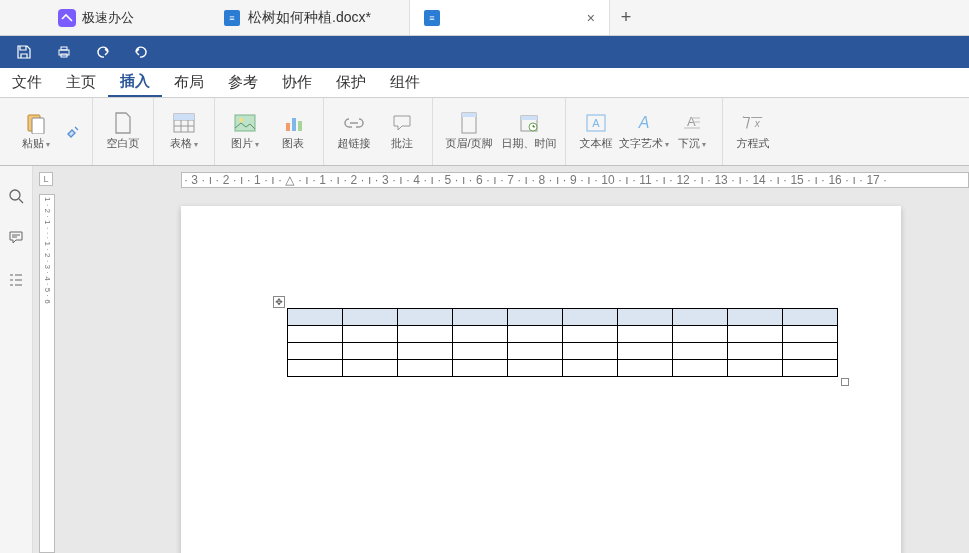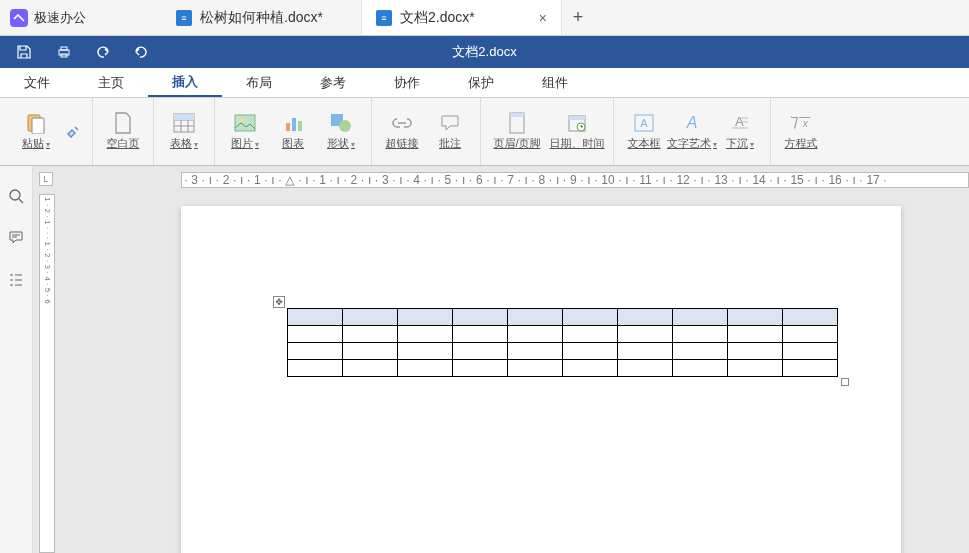--- a/index.html
+++ b/index.html
@@ -6,7 +6,7 @@
   body { font-family: "Microsoft YaHei", sans-serif; font-size: 12px; background: #f0f0f0; width: 969px; height: 553px; overflow: hidden; }
   
   
-  .titlebar { height: 36px; background: #f5f5f5; display: flex; align-items: stretch; border-bottom: 1px solid #d0d0d0; }
+  .titlebar { height: 36px; background: #f5f5f5; display: flex; align-items: stretch; border-bottom: 1px solid #d0d0d0; padding-left: 48px; }
   .app-brand { display: flex; align-items: center; padding: 0 10px; gap: 6px; width: 162px; }
   .app-icon { width: 18px; height: 18px; background: #7b5cff; border-radius: 4px; display: flex; align-items: center; justify-content: center; color:white; font-size:11px;}
   .app-name { font-size: 13px; color: #333; }

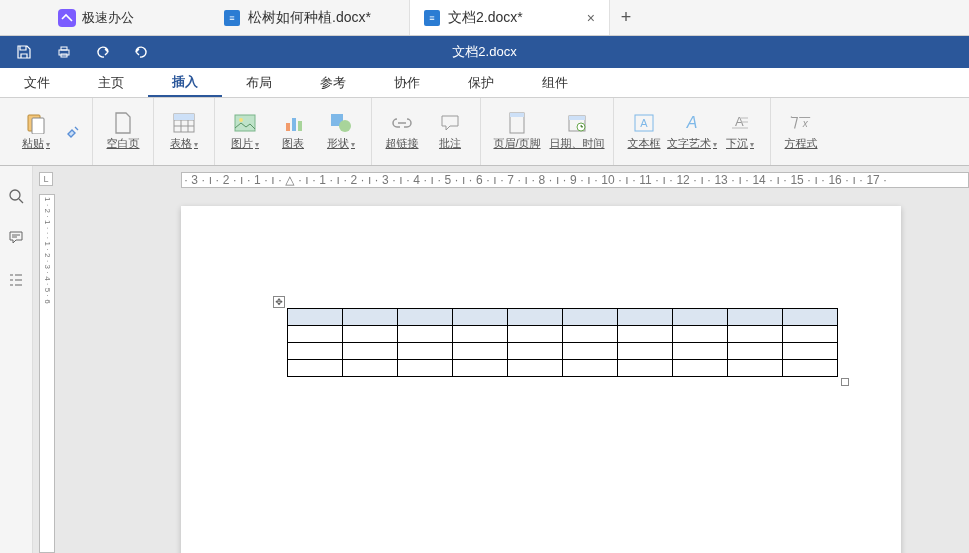--- a/index.html
+++ b/index.html
@@ -72,7 +72,6 @@
   </div>
   <div class="tab active">
     <div class="doc-icon">≡</div>
-    <span class="tab-label">文档2.docx*</span>
     <span class="tab-close">×</span>
   </div>
   <div class="new-tab">+</div>

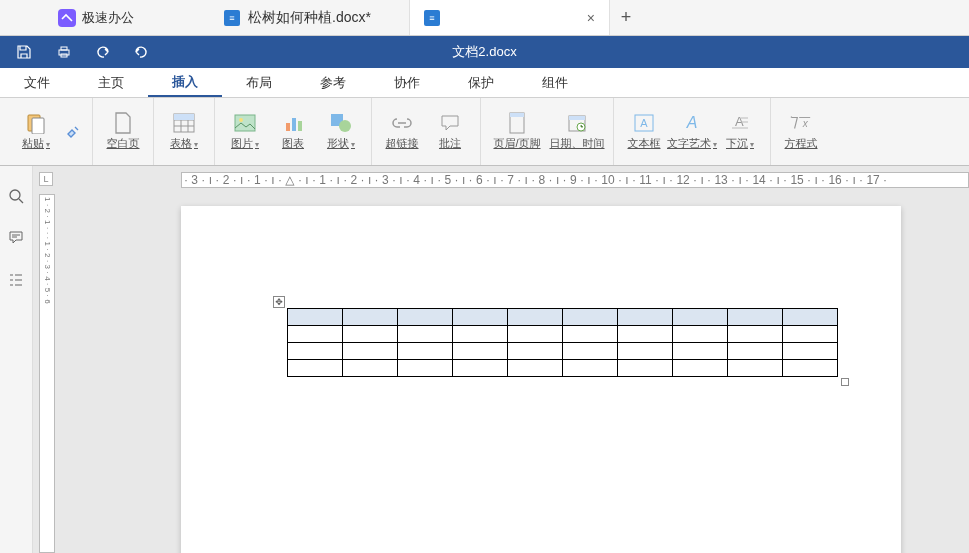--- a/index.html
+++ b/index.html
@@ -78,7 +78,6 @@
 </div>
 
 <div class="quickbar">
-  <span class="doc-title">文档2.docx</span>
   <div class="qa-btn">
     <svg width="16" height="16" viewBox="0 0 16 16">
         <path d="M2 2h9l3 3v9H2z M4 2v4h6V2 M5 14v-4h6v4" stroke="white" stroke-width="1.2" fill="none"></path>

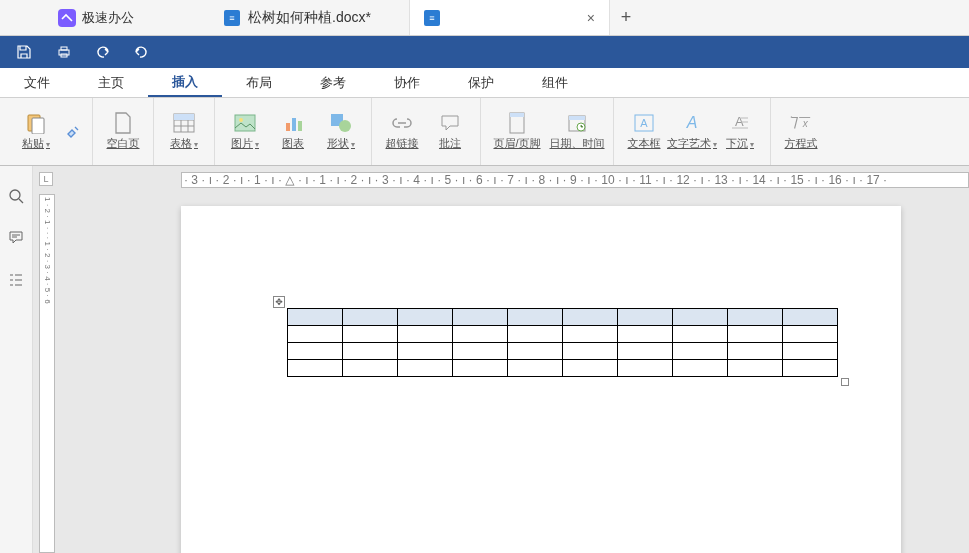--- a/index.html
+++ b/index.html
@@ -24,7 +24,7 @@
   
   
   .menubar { height: 30px; background: #fff; display: flex; align-items: stretch; border-bottom: 1px solid #d0d0d0; }
-  .menu-item { padding: 0 24px; display: flex; align-items: center; font-size: 13px; color: #333; cursor:pointer;}
+  .menu-item { padding: 0 12px; display: flex; align-items: center; font-size: 15px; color: #333; cursor:pointer;}
   .menu-item.active { border-bottom: 2px solid #2b579a; color:#2b579a; font-weight:bold;}
   
   

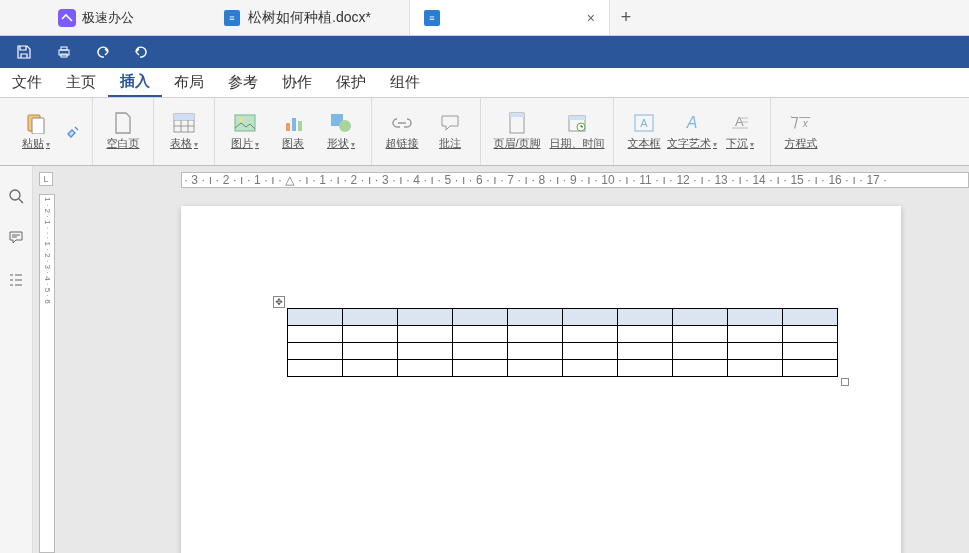--- a/index.html
+++ b/index.html
@@ -33,7 +33,7 @@
   .ribbon-btn { display:flex; flex-direction:column; align-items:center; justify-content:center; width:48px; height:60px; cursor:pointer; border-radius:3px; gap:2px;}
   .ribbon-btn.wide { width:60px;}
   .ribbon-icon { width:22px; height:22px; display:flex; align-items:center; justify-content:center;}
-  .ribbon-label { font-size:11px; color:#555; white-space:nowrap;text-decoration:underline;}
+  .ribbon-label { font-size:11px; color:#555; white-space:nowrap;}
   .dropdown-caret { font-size:8px; color:#888; margin-left:2px;}
   .small-btn { width:26px; height:26px; display:flex; align-items:center; justify-content:center; cursor:pointer; border-radius:3px;}
   

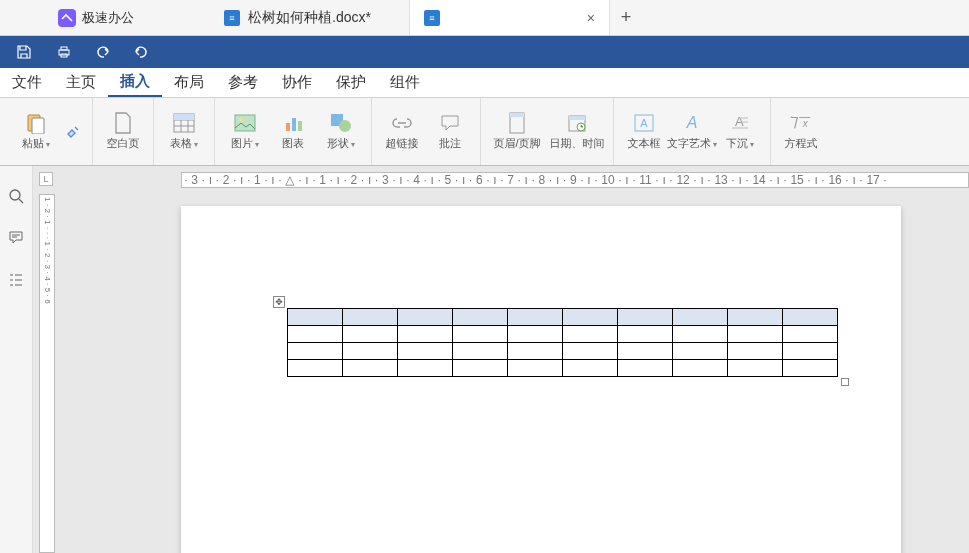--- a/index.html
+++ b/index.html
@@ -179,15 +179,6 @@
       </div>
       <span class="ribbon-label">图表</span>
     </div>
-    <div class="ribbon-btn">
-      <div class="ribbon-icon">
-        <svg width="22" height="20" viewBox="0 0 22 20">
-            <rect x="1" y="1" width="12" height="12" fill="#7eb8e8"></rect>
-            <circle cx="15" cy="13" r="6" fill="#a8d49a"></circle>
-          </svg>
-      </div>
-      <span class="ribbon-label"><span>形状</span><span class="dropdown-caret">▾</span></span>
-    </div>
   </div>
 
   <div class="ribbon-group">

